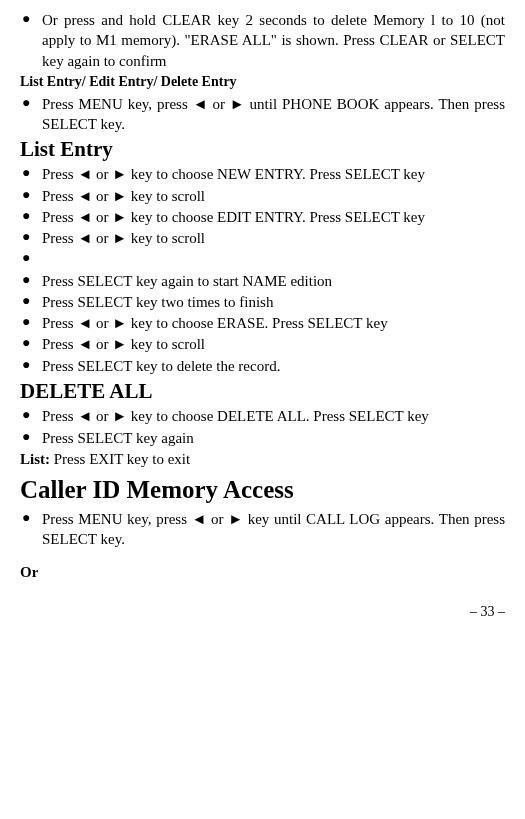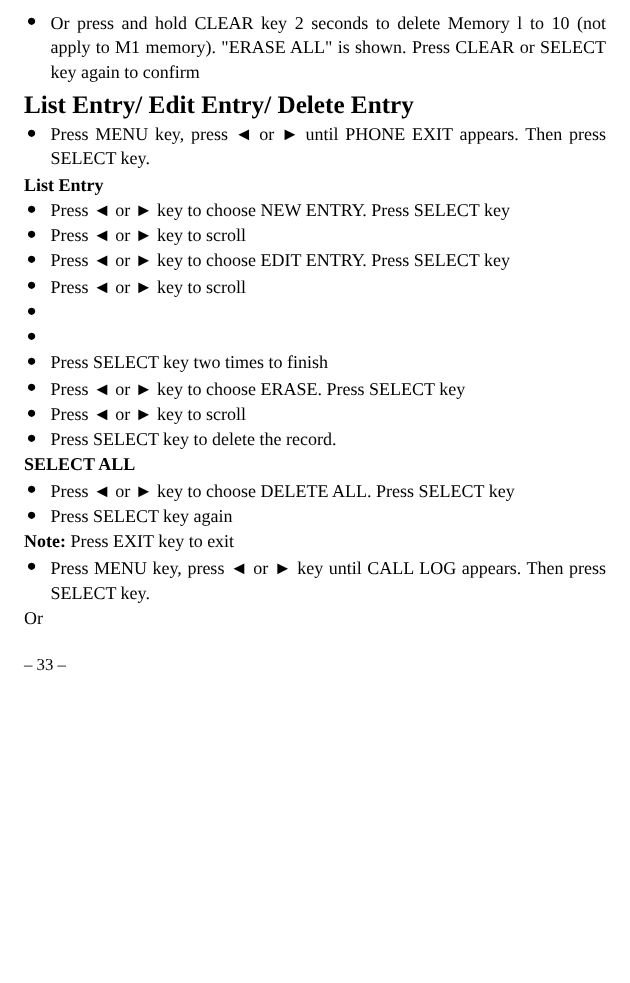--- a/index.html
+++ b/index.html
@@ -39,7 +39,7 @@
     text-align: justify;
   }
   .section-h1 {
-    font-size: 21px;
+    font-size: 14px;
     font-weight: bold;
     margin: 2px 0 2px 0;
   }

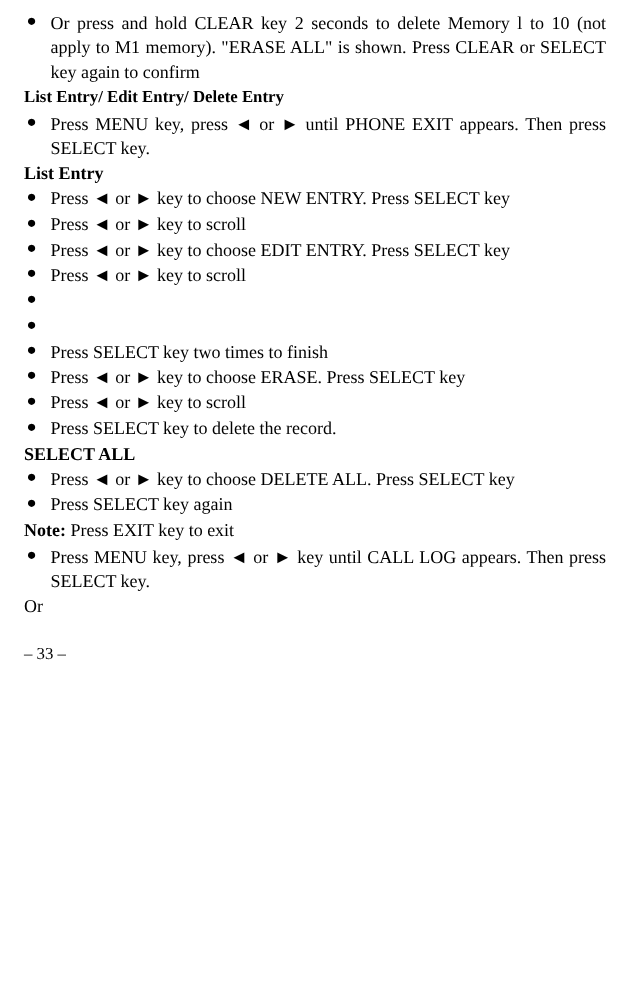--- a/index.html
+++ b/index.html
@@ -89,7 +89,7 @@
   <ul class="bullet-list">
     <li class="bullet-item">
       <span class="bullet-dot">●</span>
-      <span class="bullet-text">Press MENU key, press ◄ or ► until PHONE EXIT appears. Then press SELECT key.</span>
+      <span class="bullet-text">Press MENU key, press ◄ or ► until PHONE BOOK appears. Then press SELECT key.</span>
     </li>
   </ul>
 

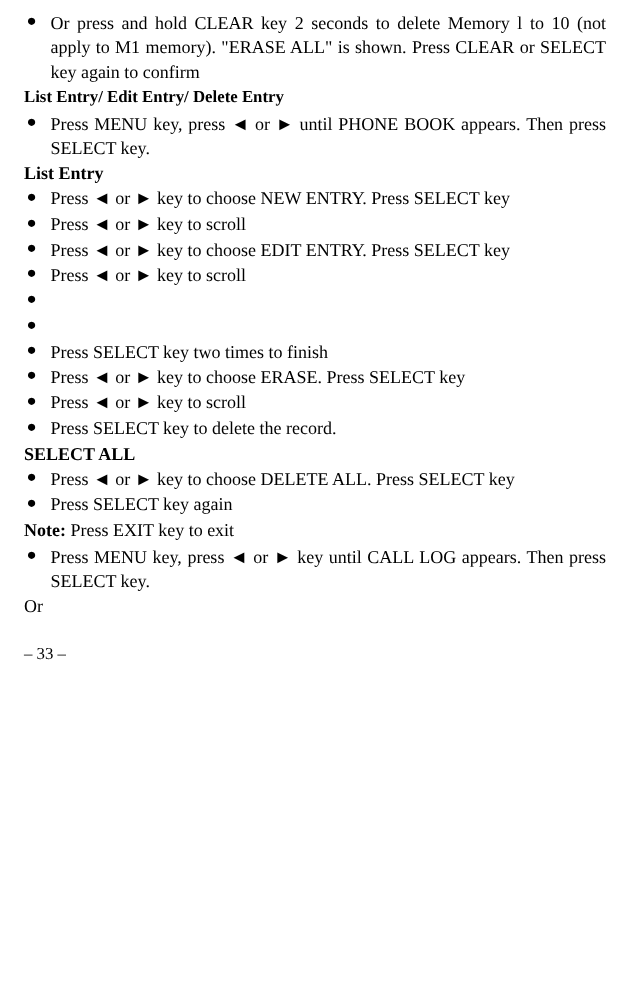--- a/index.html
+++ b/index.html
@@ -44,7 +44,7 @@
     margin: 2px 0 2px 0;
   }
   .section-h2 {
-    font-size: 15px;
+    font-size: 21px;
     font-weight: bold;
     margin: 1px 0 1px 0;
   }

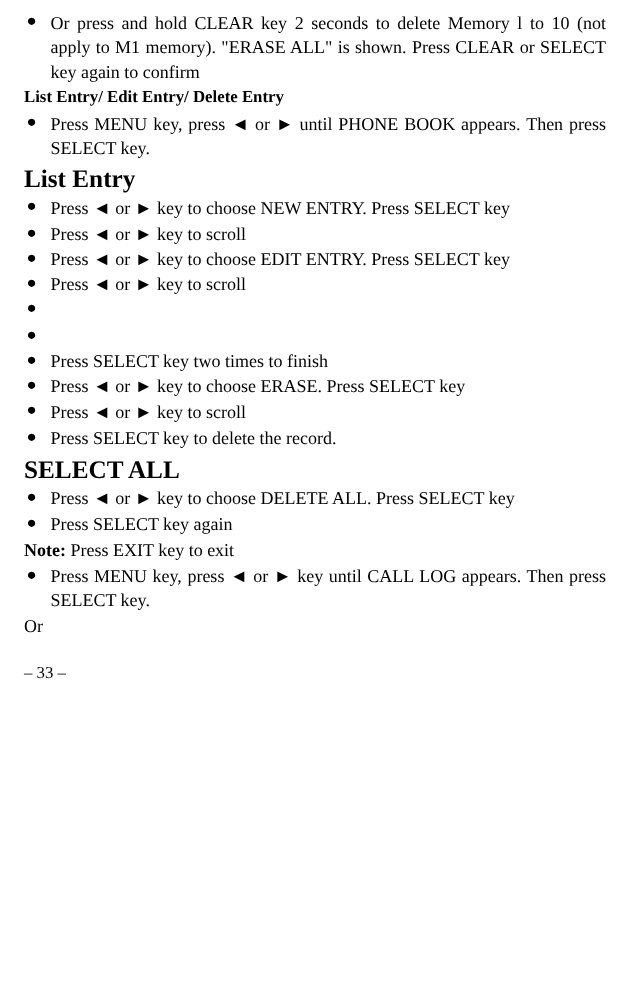--- a/index.html
+++ b/index.html
@@ -123,7 +123,7 @@
     <li class="bullet-item">
       <span class="bullet-dot">●</span>
       <span class="bullet-text">
-        <br>
+        <span>Press SELECT key again to start NAME edition</span><br>
       </span>
     </li>
     <li class="bullet-item">

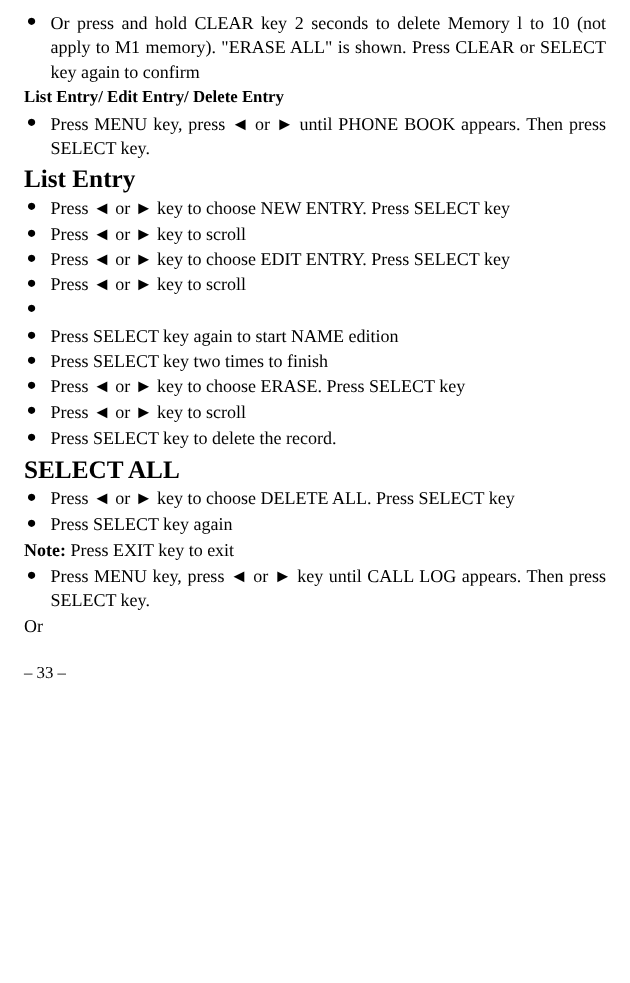--- a/index.html
+++ b/index.html
@@ -147,7 +147,7 @@
     </li>
   </ul>
 
-  <div class="section-h2">SELECT ALL</div>
+  <div class="section-h2">DELETE ALL</div>
   <ul class="bullet-list">
     <li class="bullet-item">
       <span class="bullet-dot">●</span>

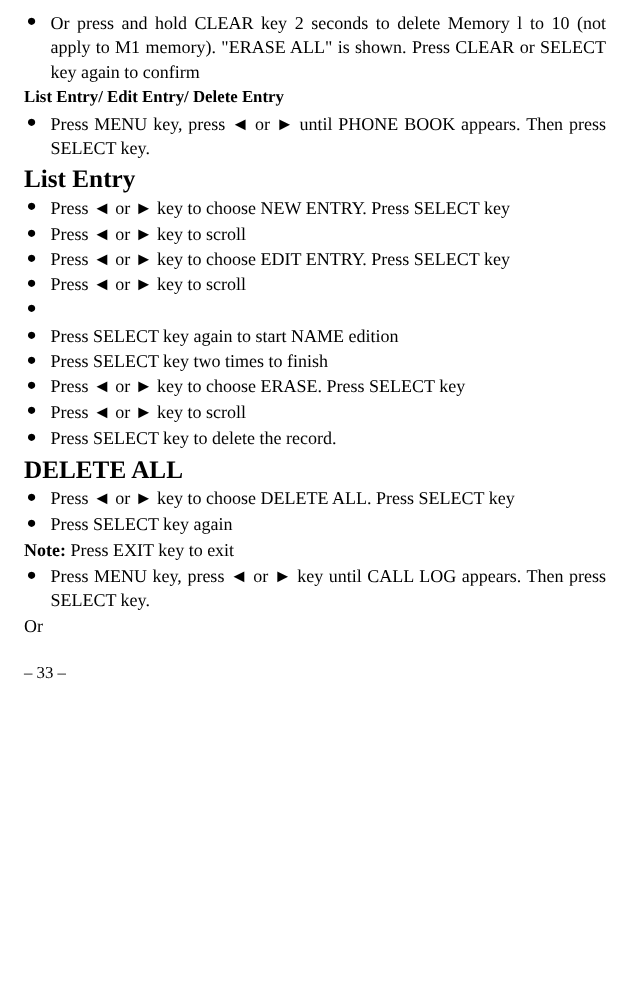--- a/index.html
+++ b/index.html
@@ -160,7 +160,7 @@
   </ul>
 
   <div class="note-line">
-    <span class="note-label">Note:</span><span> Press EXIT key to exit</span>
+    <span class="note-label">List:</span><span> Press EXIT key to exit</span>
   </div>
 
 

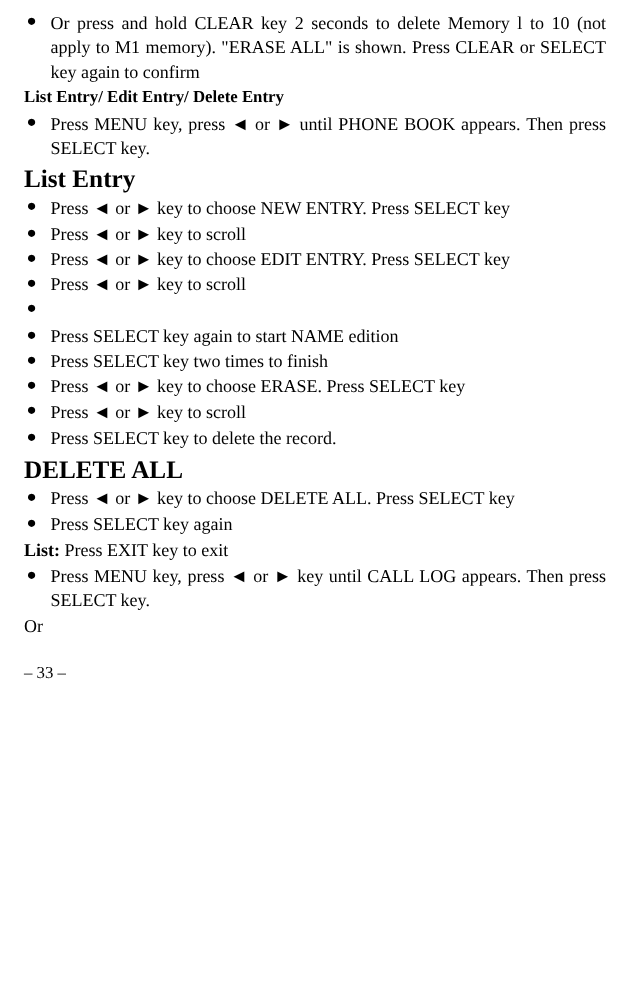--- a/index.html
+++ b/index.html
@@ -163,6 +163,7 @@
     <span class="note-label">List:</span><span> Press EXIT key to exit</span>
   </div>
 
+  <div class="caller-h">Caller ID Memory Access</div>
 
   <ul class="bullet-list">
     <li class="bullet-item">

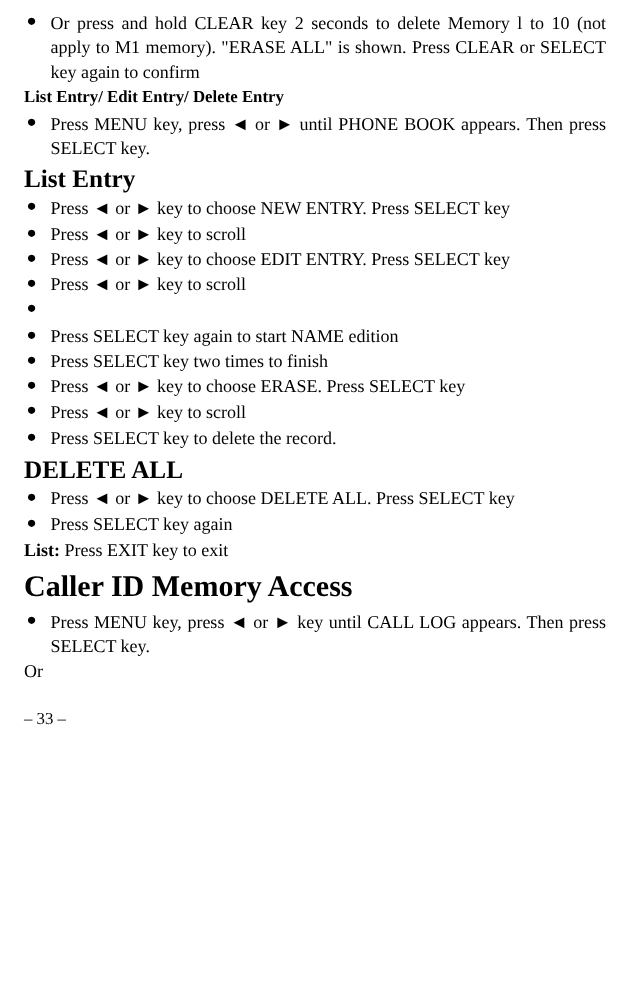--- a/index.html
+++ b/index.html
@@ -61,7 +61,8 @@
     font-weight: bold;
   }
   .or-line {
-    margin-top: 1px;
+    margin-top: 13px;
+    font-weight: bold;
   }
   .page-num {
     text-align: left;

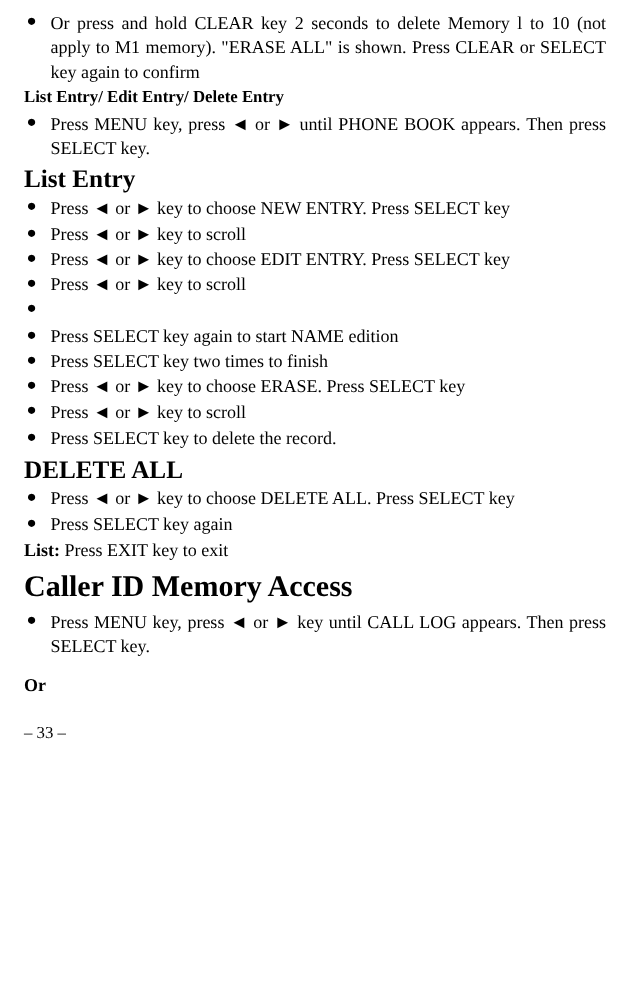--- a/index.html
+++ b/index.html
@@ -65,7 +65,7 @@
     font-weight: bold;
   }
   .page-num {
-    text-align: left;
+    text-align: right;
     font-size: 14px;
     margin-top: 20px;
   }

